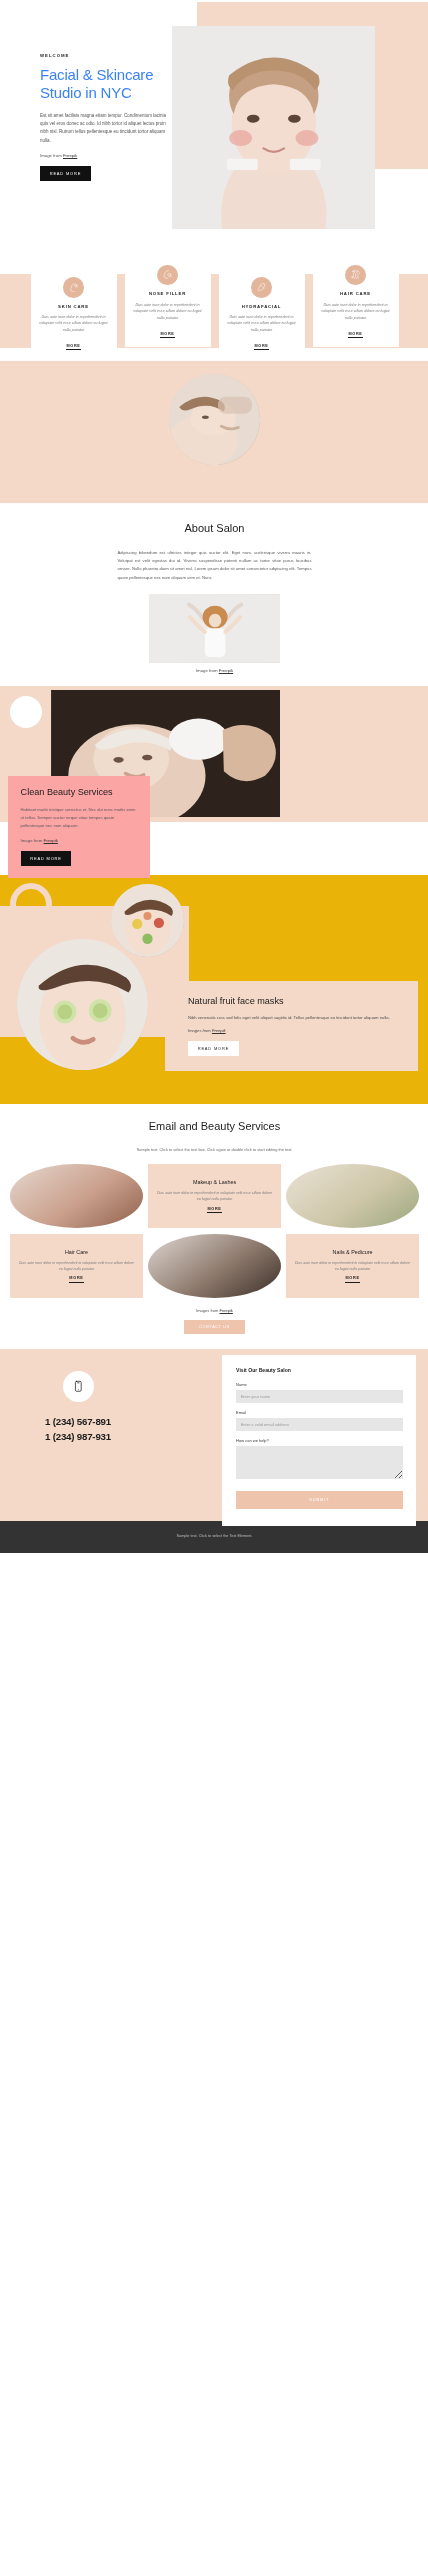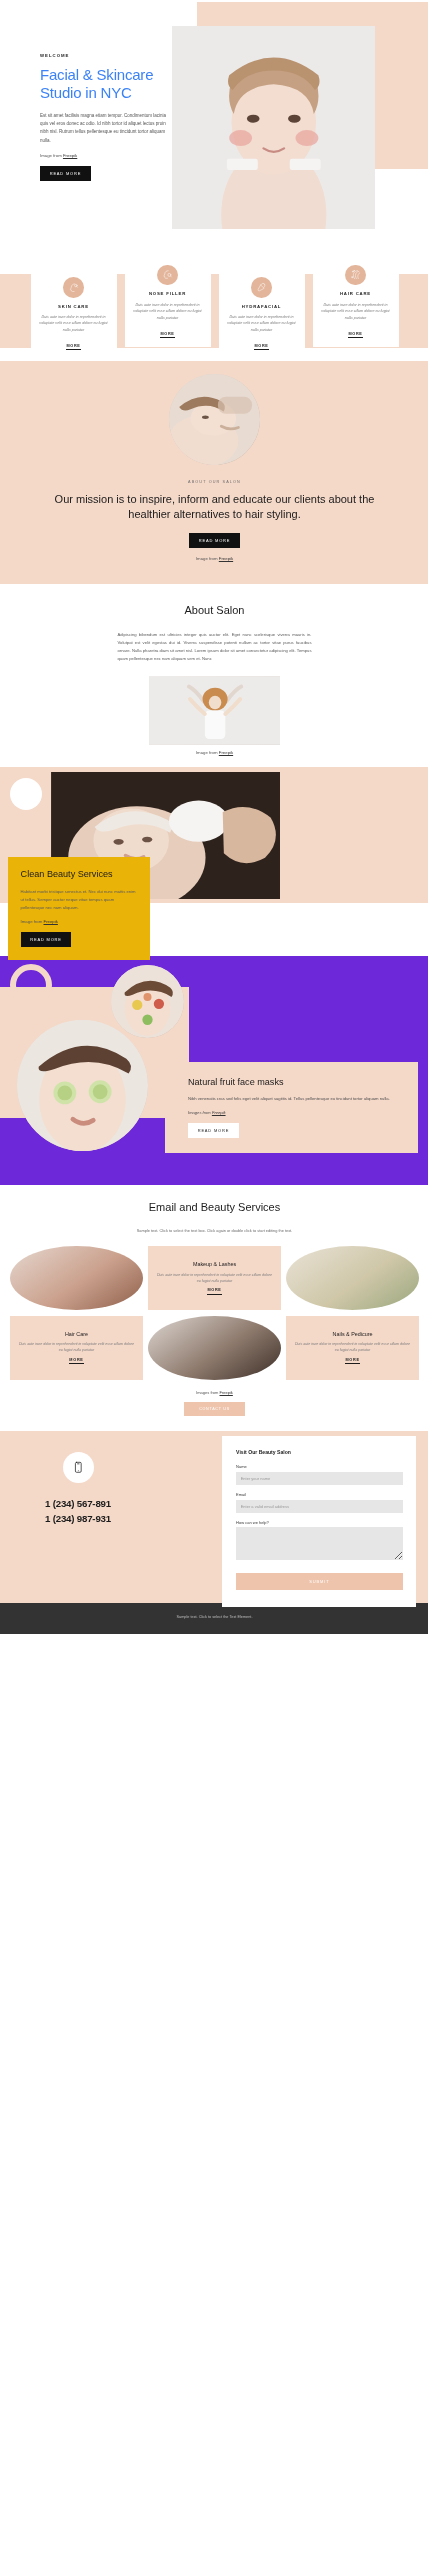--- a/index.html
+++ b/index.html
@@ -364,14 +364,6 @@
         <rect x="86" y="40" width="60" height="30" rx="14" fill="#d9c2b0" opacity=".7"></rect>
       </svg>
     </div>
-    <div class="mission-inner">
-      <div class="mission-eyebrow">ABOUT OUR SALON</div>
-      <h2 class="mission-title">Our mission is to inspire, inform and educate our clients about the healthier alternatives to hair styling.</h2>
-      <button class="btn-dark">READ MORE</button>
-      <div class="credit">
-        <span>Image from </span><a href="#">Freepik</a>
-      </div>
-    </div>
   </div>
 
   <div class="about">

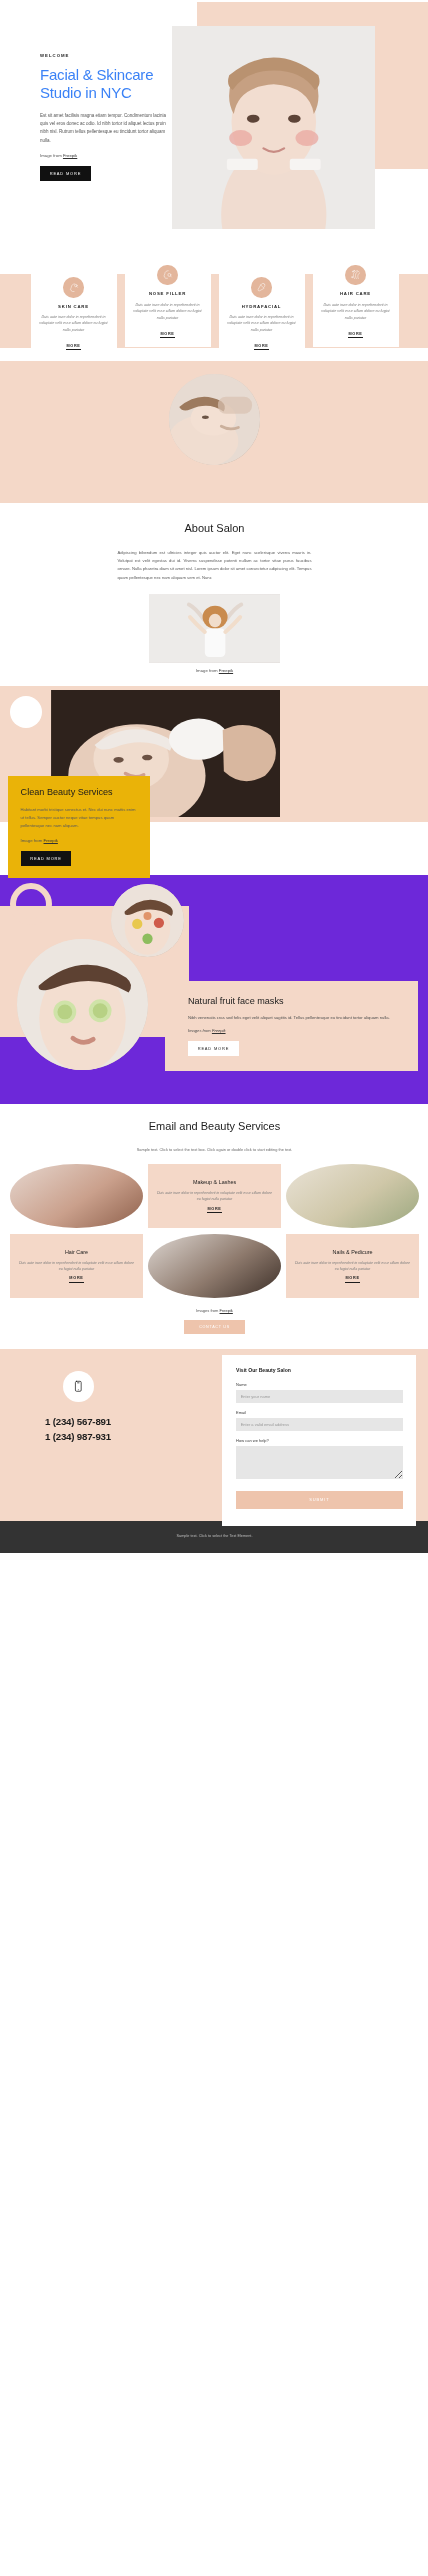--- a/index.html
+++ b/index.html
@@ -150,7 +150,7 @@
   }
   .clean-card {
     position: absolute; left: 8px; top: 90px; width: 142px;
-    background: #eab308; padding: 11.4px 12.6px 12.6px; z-index: 5;
+    background: #fca5a5; padding: 11.4px 12.6px 12.6px; z-index: 5;
   }
   .clean-title {
     font-size: 9.1px; font-weight: 300; line-height: 1.25; color: #1c1c1c;

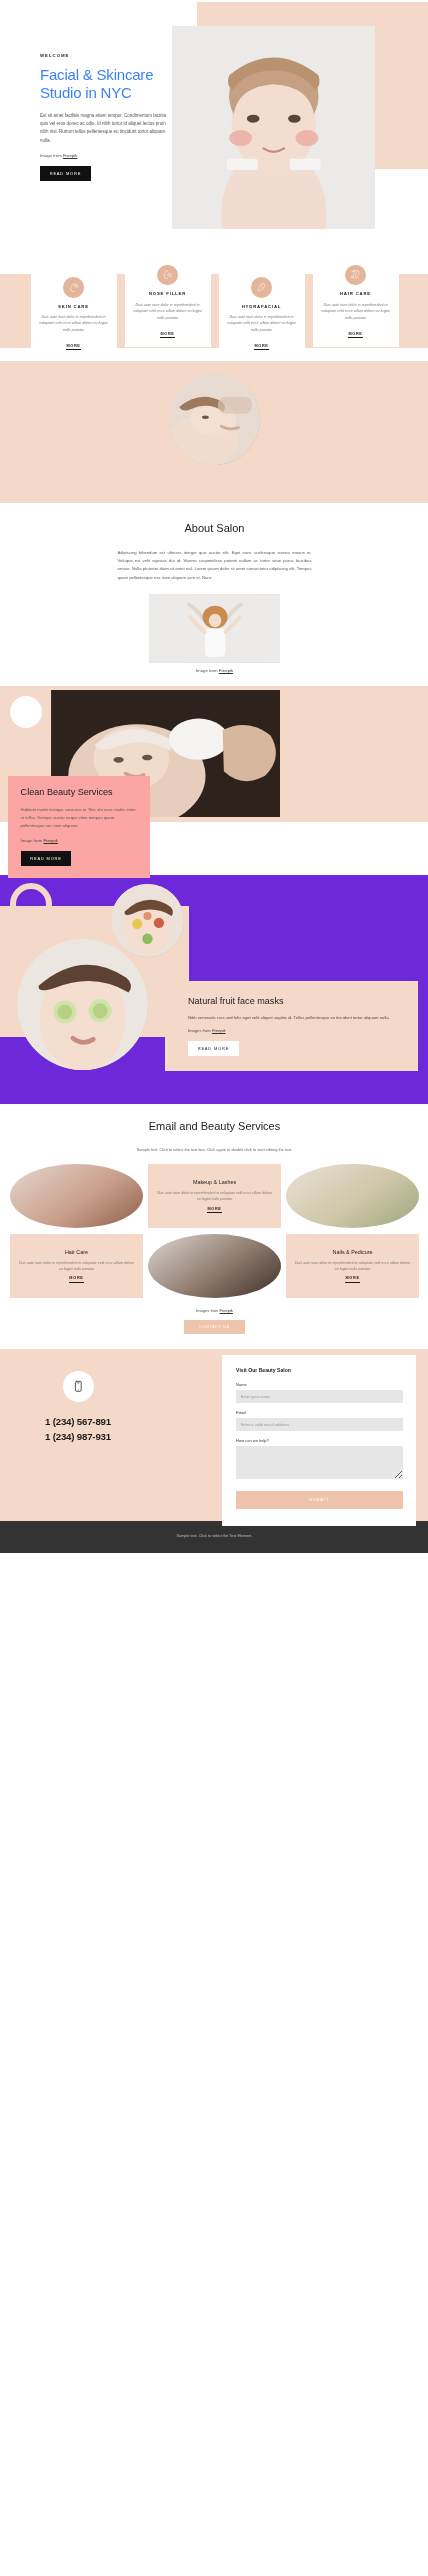--- a/index.html
+++ b/index.html
@@ -159,7 +159,7 @@
   .clean-text { font-size: 4.2px; line-height: 1.85; color: #5a5a5a; margin-bottom: 8px; }
 
   
-  .fruit { position: relative; background: #6d28d9; height: 229px; }
+  .fruit { position: relative; background: #eab308; height: 229px; }
   .fruit-ring {
     position: absolute; left: 10.3px; top: 8px; width: 42px; height: 42px;
     border-radius: 50%; border: 6.3px solid #f4d8c8;

